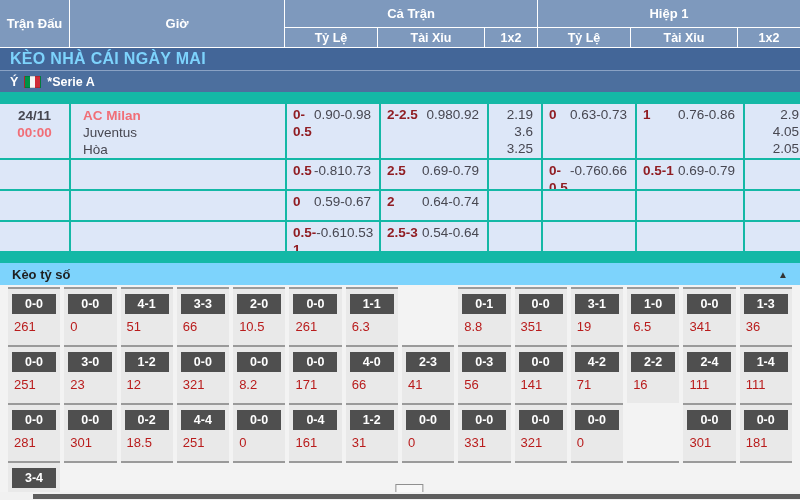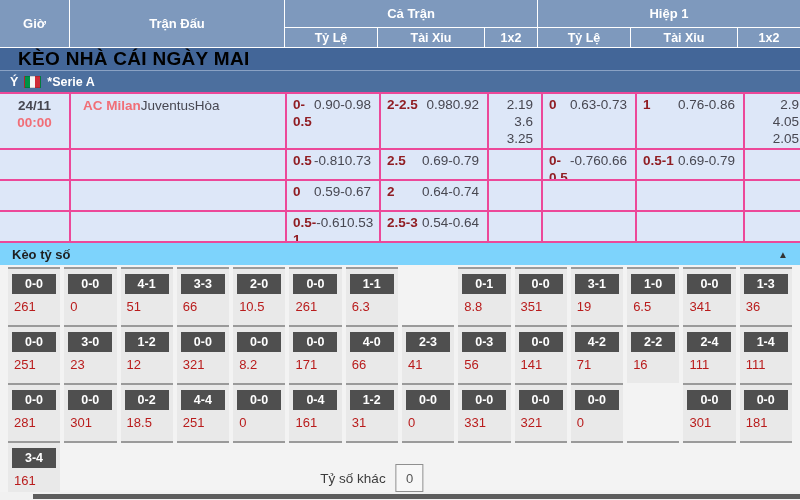--- a/index.html
+++ b/index.html
@@ -69,8 +69,8 @@
 <div class="app">
 
   <div class="thead">
+    <div class="th rspan">Trận Đấu</div>
     <div class="th rspan">Giờ</div>
-    <div class="th rspan">Trận Đấu</div>
     <div class="th c3">Cả Trận</div>
     <div class="th c3">Hiệp 1</div>
     <div class="th th-sub">Tỷ Lệ</div>

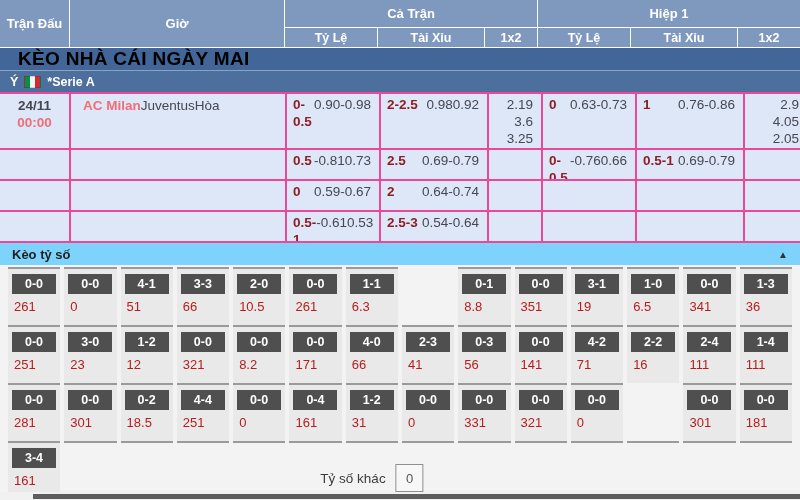--- a/index.html
+++ b/index.html
@@ -14,9 +14,9 @@
   .rspan{grid-row:1/3;}
   .c3{grid-column:span 3;}
 
-  .banner{height:22px;background:#436698;border-top:1px solid #fff;color:#000000;
-          font-weight:bold;font-size:19px;display:flex;align-items:center;
-          padding-left:18px;letter-spacing:.3px;}
+  .banner{height:22px;background:#436698;border-top:1px solid #fff;color:#7dd3fc;
+          font-weight:bold;font-size:16px;display:flex;align-items:center;
+          padding-left:10px;letter-spacing:.3px;}
   .league{height:21px;background:#4c6f9e;border-top:1px solid #8aa2c4;color:#fff;
           font-weight:bold;font-size:12.5px;display:flex;align-items:center;gap:6px;
           padding-left:10px;}

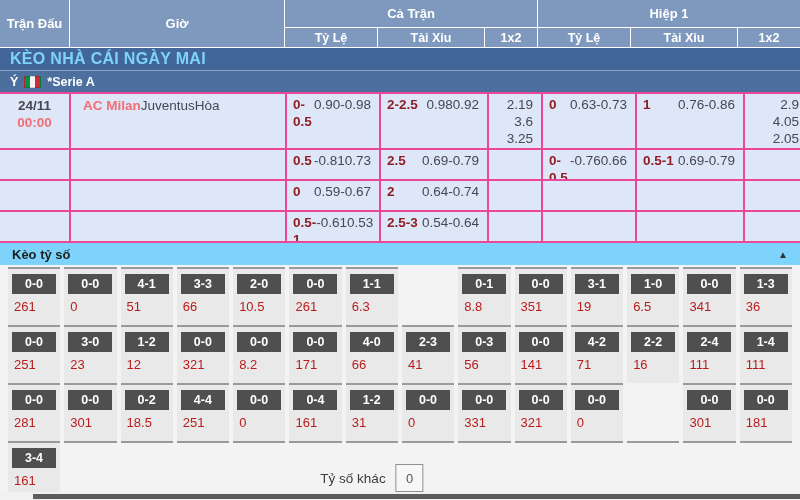--- a/index.html
+++ b/index.html
@@ -26,7 +26,7 @@
 
   
   .tbody{display:grid;grid-template-columns:69px 214px 92px 106px 52px 92px 106px 62px;
-         grid-template-rows:54px 29px 29px 29px;gap:2px;background:#ec4899;padding:2px 0;}
+         grid-template-rows:54px 29px 29px 29px;gap:2px;background:#14b8a6;padding:12px 0;}
   .td{background:#dde7f8;font-size:13.5px;color:#474751;overflow:hidden;}
   .cell-time{display:flex;flex-direction:column;align-items:center;padding-top:3px;line-height:17px;}
   .cell-time .t-date{color:#474751;font-weight:bold;}

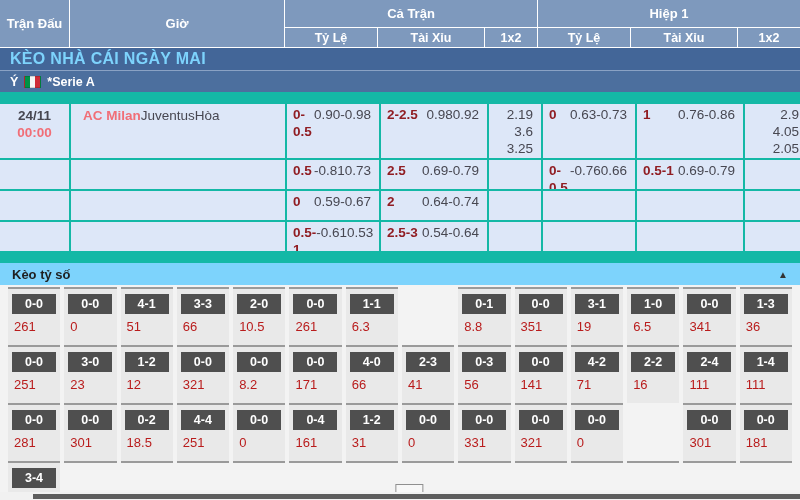--- a/index.html
+++ b/index.html
@@ -31,7 +31,7 @@
   .cell-time{display:flex;flex-direction:column;align-items:center;padding-top:3px;line-height:17px;}
   .cell-time .t-date{color:#474751;font-weight:bold;}
   .cell-time .t-time{color:#f16e77;font-weight:bold;}
-  .cell-match{display:flex;flex-direction:row;align-items:flex-start;
+  .cell-match{display:flex;flex-direction:column;align-items:flex-start;
               padding:3px 0 0 12px;line-height:17px;}
   .team-home{color:#f16e77;font-weight:bold;}
   .cell-pair{display:flex;justify-content:space-between;align-items:flex-start;

